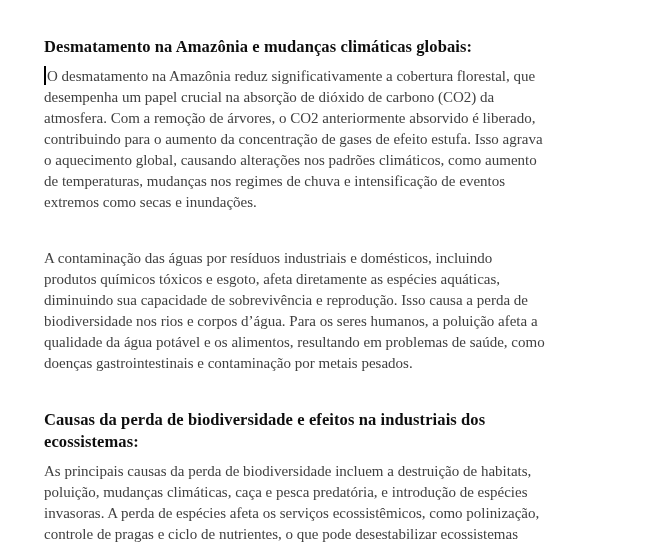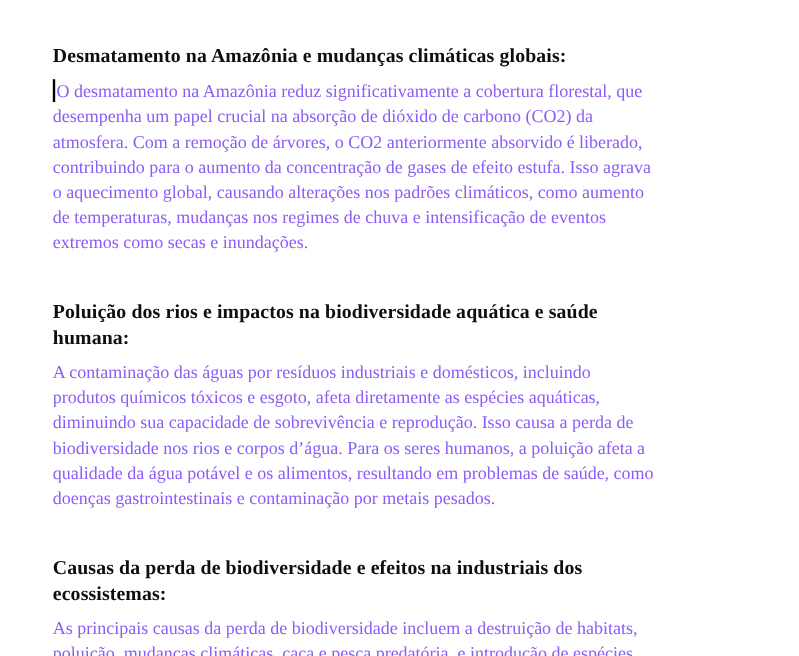--- a/index.html
+++ b/index.html
@@ -37,7 +37,7 @@
     margin: 0;
     font-size: 15px;
     line-height: 21px;
-    color: #8b5cf6;
+    color: #404040;
     max-width: 578px;
   }
   .caret {

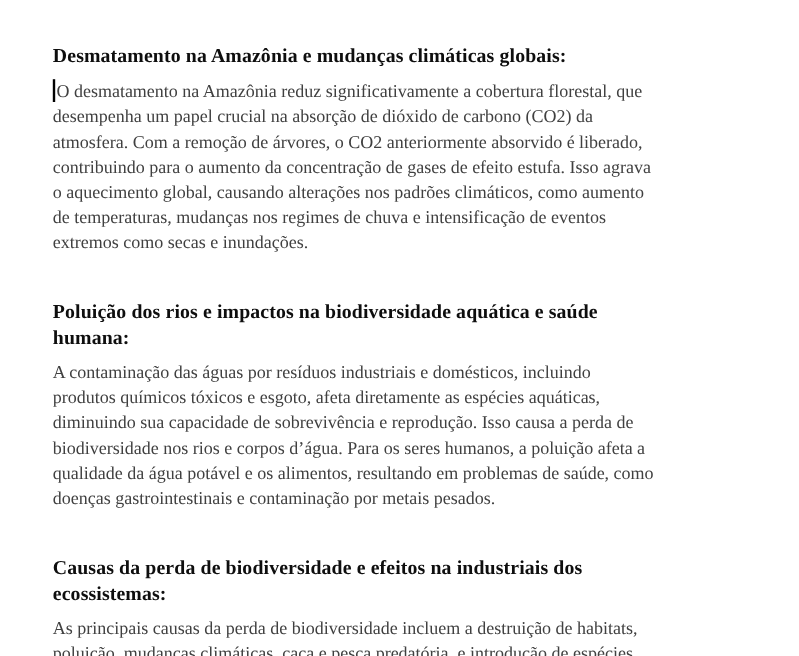--- a/index.html
+++ b/index.html
@@ -60,7 +60,6 @@
   </section>
 
   <section class="doc-section">
-    <h2 class="heading">Poluição dos rios e impactos na biodiversidade aquática e saúde humana:</h2>
     <p class="body"><span>A contaminação das águas por resíduos industriais e domésticos, incluindo produtos químicos tóxicos e esgoto, afeta diretamente as espécies aquáticas, diminuindo sua capacidade de sobrevivência e reprodução. Isso causa a perda de biodiversidade nos rios e corpos d’água. Para os seres humanos, a poluição afeta a qualidade da água potável e os alimentos, resultando em problemas de saúde, como doenças gastrointestinais e contaminação por metais pesados.</span></p>
   </section>
 

